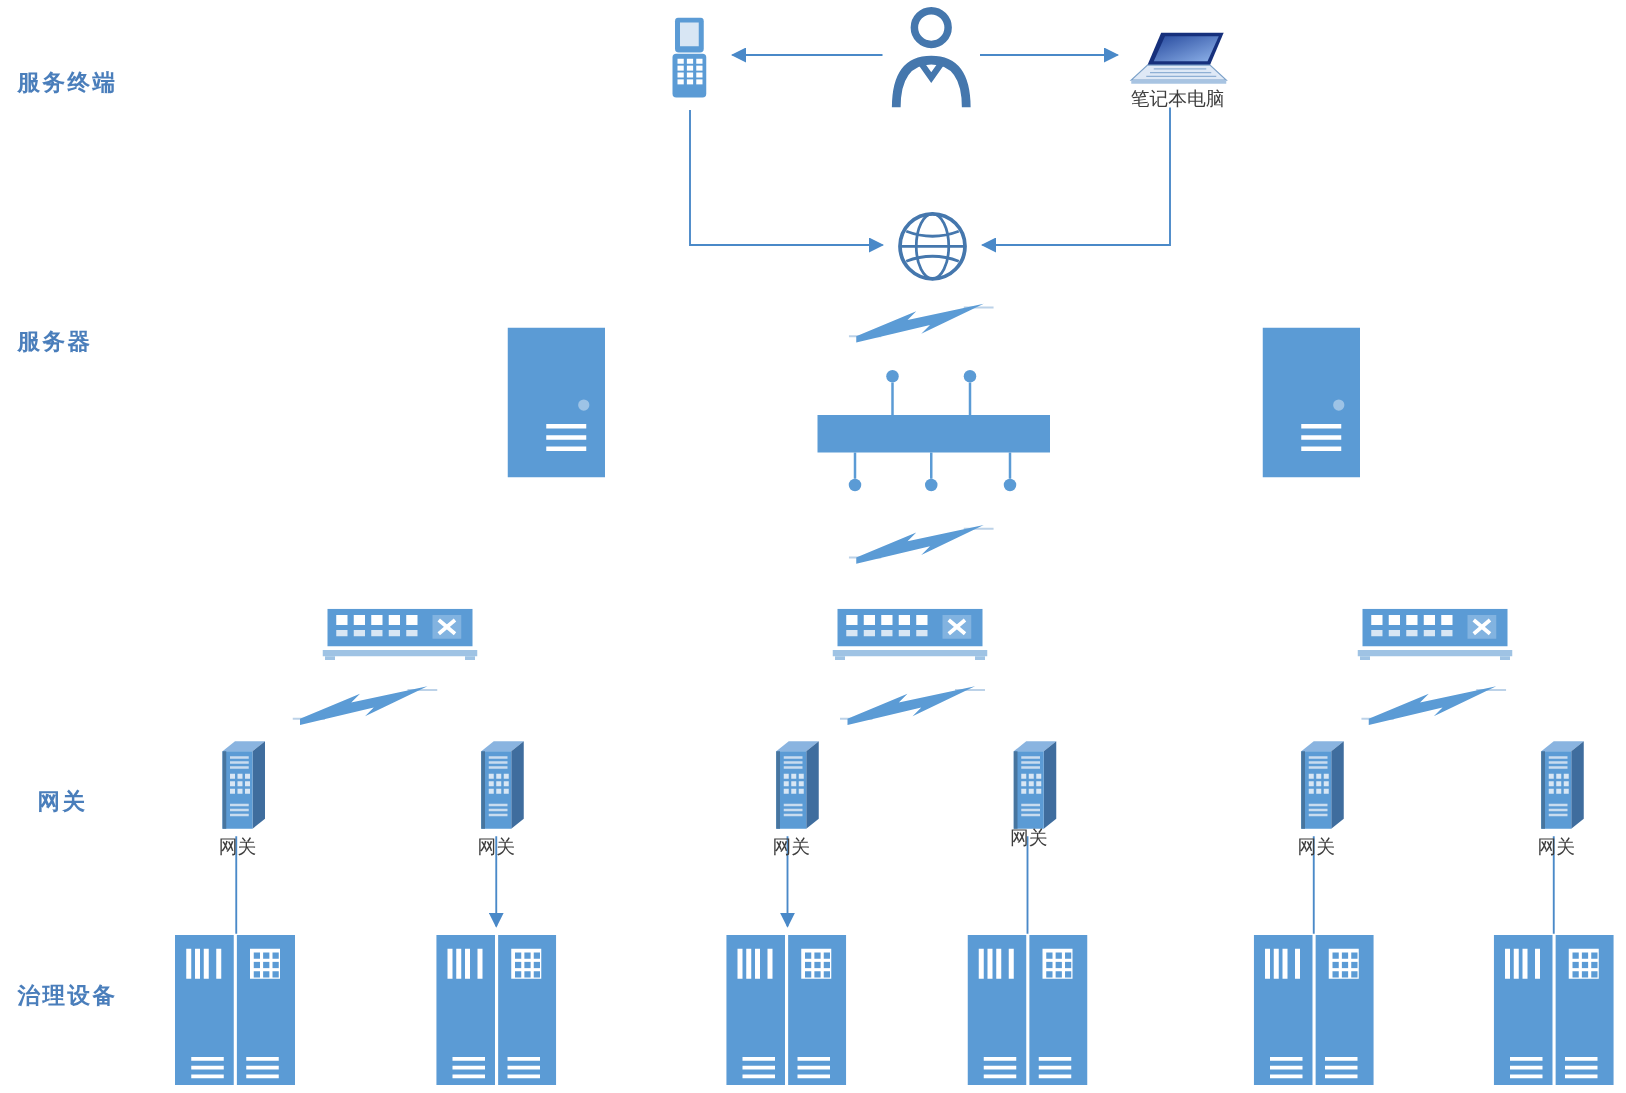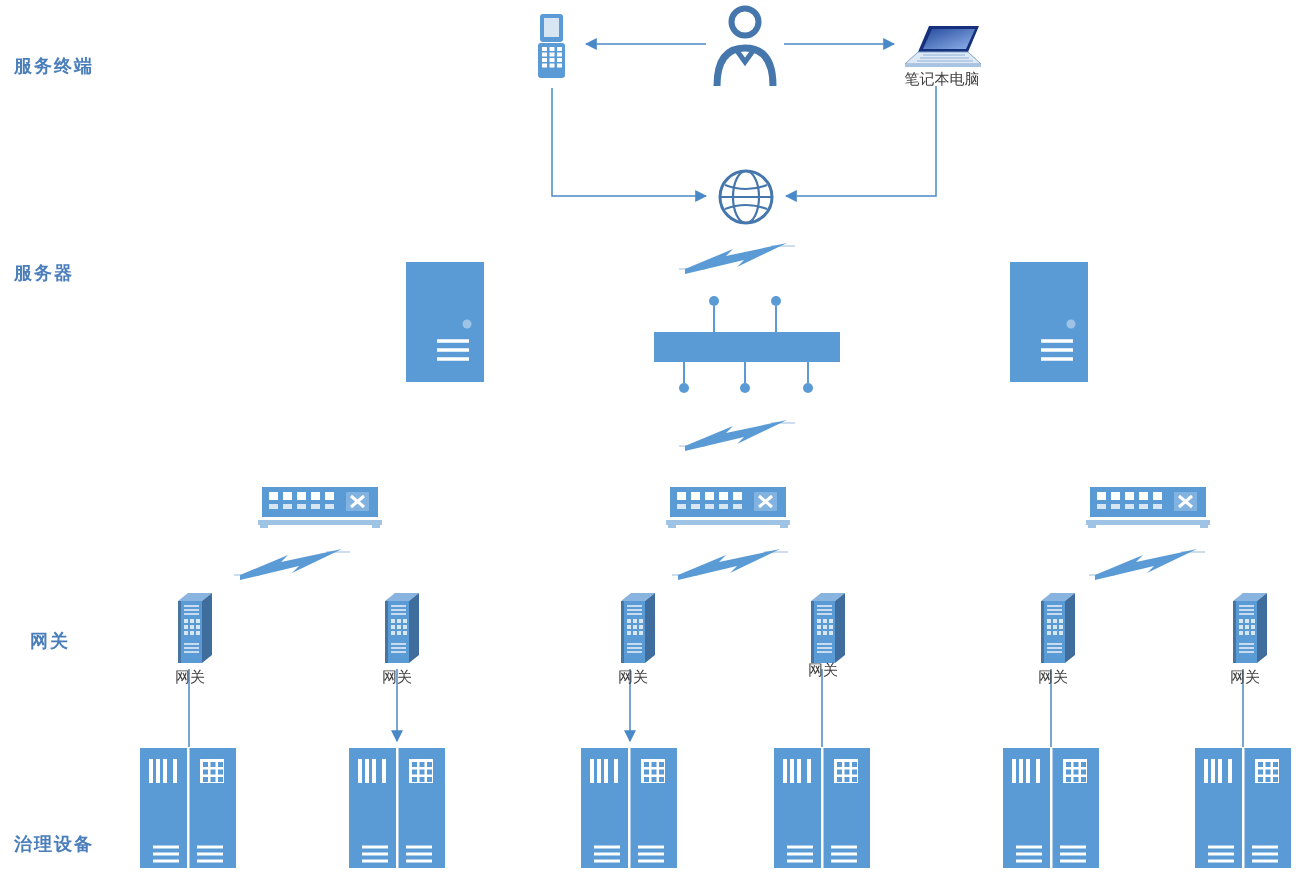--- a/index.html
+++ b/index.html
@@ -47,7 +47,7 @@
   <div class="rowlabel" style="left:14px;top:54px">服务终端</div>
   <div class="rowlabel" style="left:14px;top:261px">服务器</div>
   <div class="rowlabel" style="left:30px;top:629px">网关</div>
-  <div class="rowlabel" style="left:14px;top:832px">治理设备</div>
+  <div class="rowlabel" style="left:14px;top:784px">治理设备</div>
 
   <div class="node" style="left:537px;top:14px">
     <svg width="30" height="66" viewBox="0 0 30 66">

